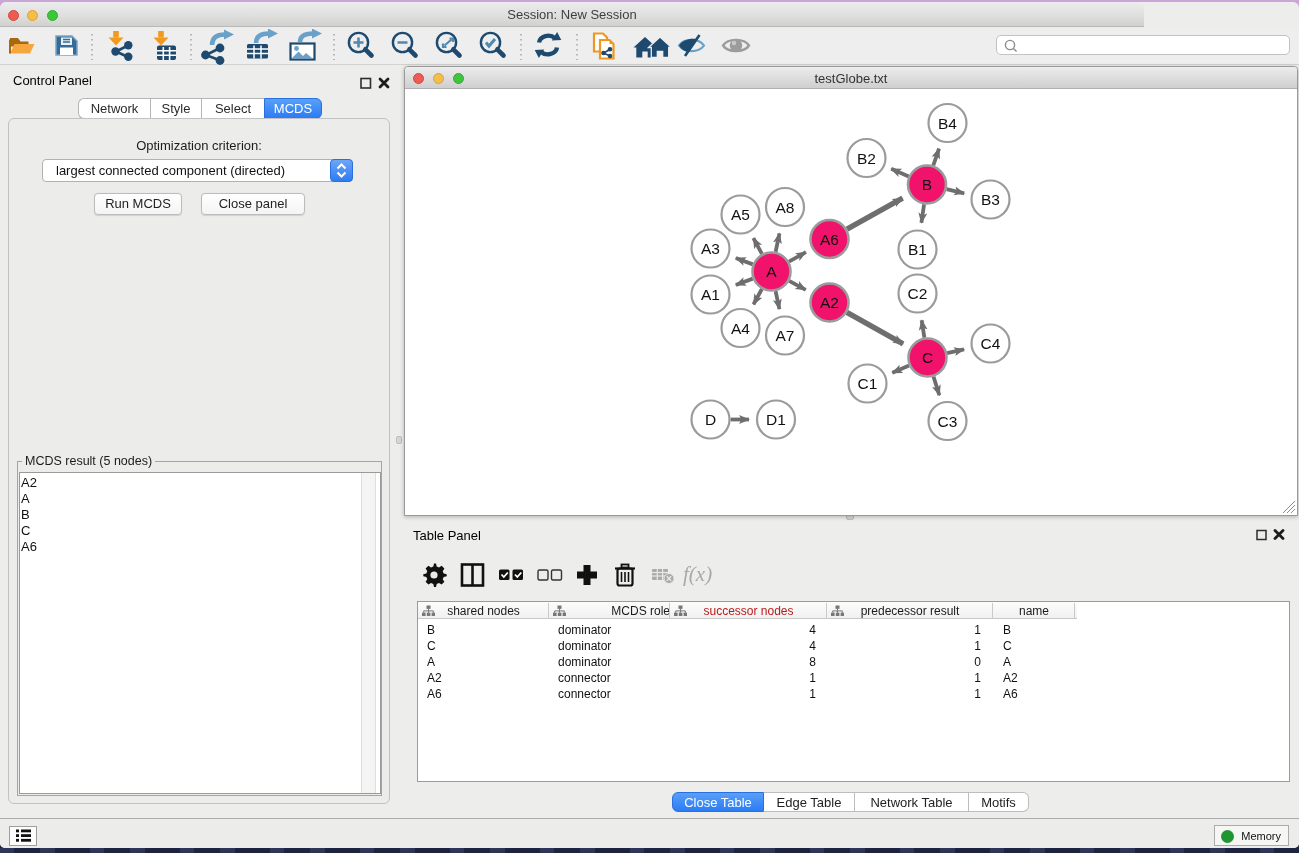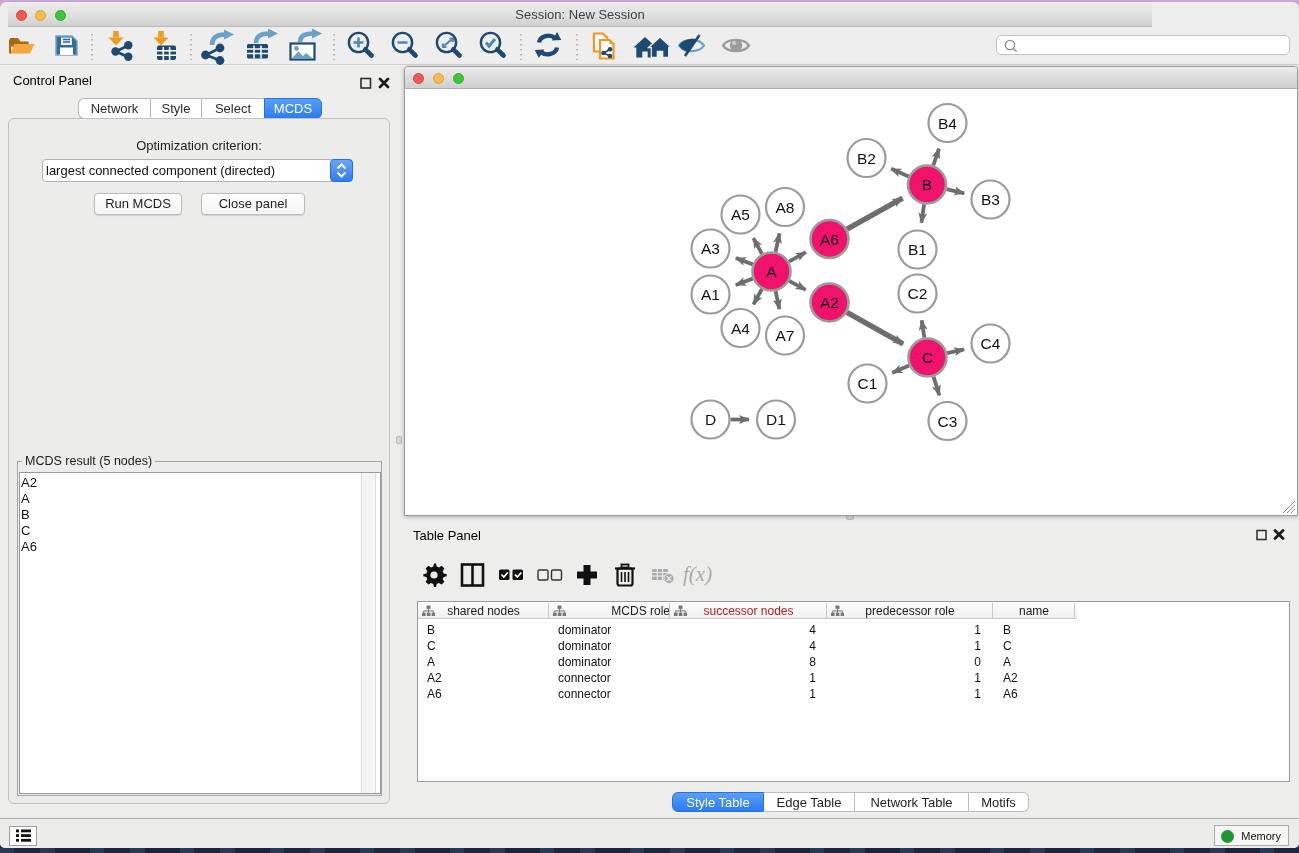--- a/index.html
+++ b/index.html
@@ -5,7 +5,7 @@
 body { font-family:"Liberation Sans", sans-serif; background:linear-gradient(180deg,#c9a8d8 0,#c3a2d3 6px,#6a6a9a 60%,#232a4d 96%,#1f2642 100%); position:relative; }
 .abs { position:absolute; }
 .app { position:absolute; left:0; top:2px; width:1299px; height:846px; background:#ededec; border-radius:6px 6px 5px 5px; overflow:hidden; }
-.titlebar { position:absolute; left:8px; top:0; width:1144px; height:25px; background:linear-gradient(180deg,#ececec 0,#dededd 60%,#d0d0cf 100%); border-bottom:1px solid #b9b9b9; border-radius:6px 6px 0 0; }
+.titlebar { position:absolute; left:0; top:0; width:1144px; height:25px; background:linear-gradient(180deg,#ececec 0,#dededd 60%,#d0d0cf 100%); border-bottom:1px solid #b9b9b9; border-radius:6px 6px 0 0; }
 .tl { position:absolute; top:7.5px; width:11px; height:11px; border-radius:50%; }
 .title { position:absolute; top:5px; width:100%; text-align:center; font-size:13px; color:#3e3e3e; }
 .toolbar { position:absolute; left:0; top:26px; width:1299px; height:37px; background:#eeeeee; border-bottom:1px solid #d2d2d2; }

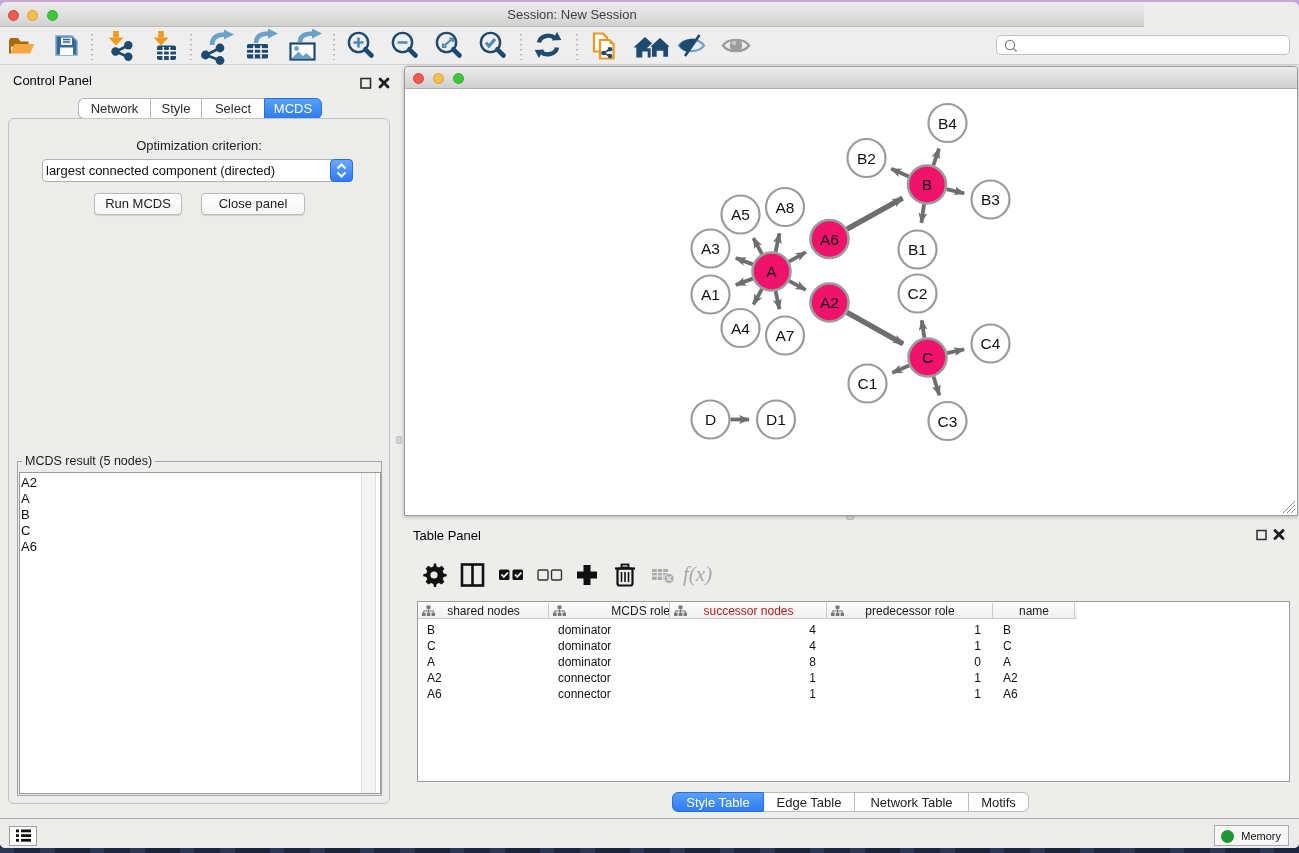--- a/index.html
+++ b/index.html
@@ -172,6 +172,7 @@
   <div class="wtl" style="left:8px;background:#ef5a52;border:0.5px solid #d9453e"></div>
   <div class="wtl" style="left:28px;background:#f5bd4c;border:0.5px solid #dfa132"></div>
   <div class="wtl" style="left:48px;background:#3dc53c;border:0.5px solid #2fae2e"></div>
+  <div style="position:absolute;top:4px;width:100%;text-align:center;font-size:13px;color:#333">testGlobe.txt</div>
  </div>
  <svg width="16" height="16" style="position:absolute;right:1px;bottom:1px">
         <g stroke="#8f8f8f" stroke-width="1">

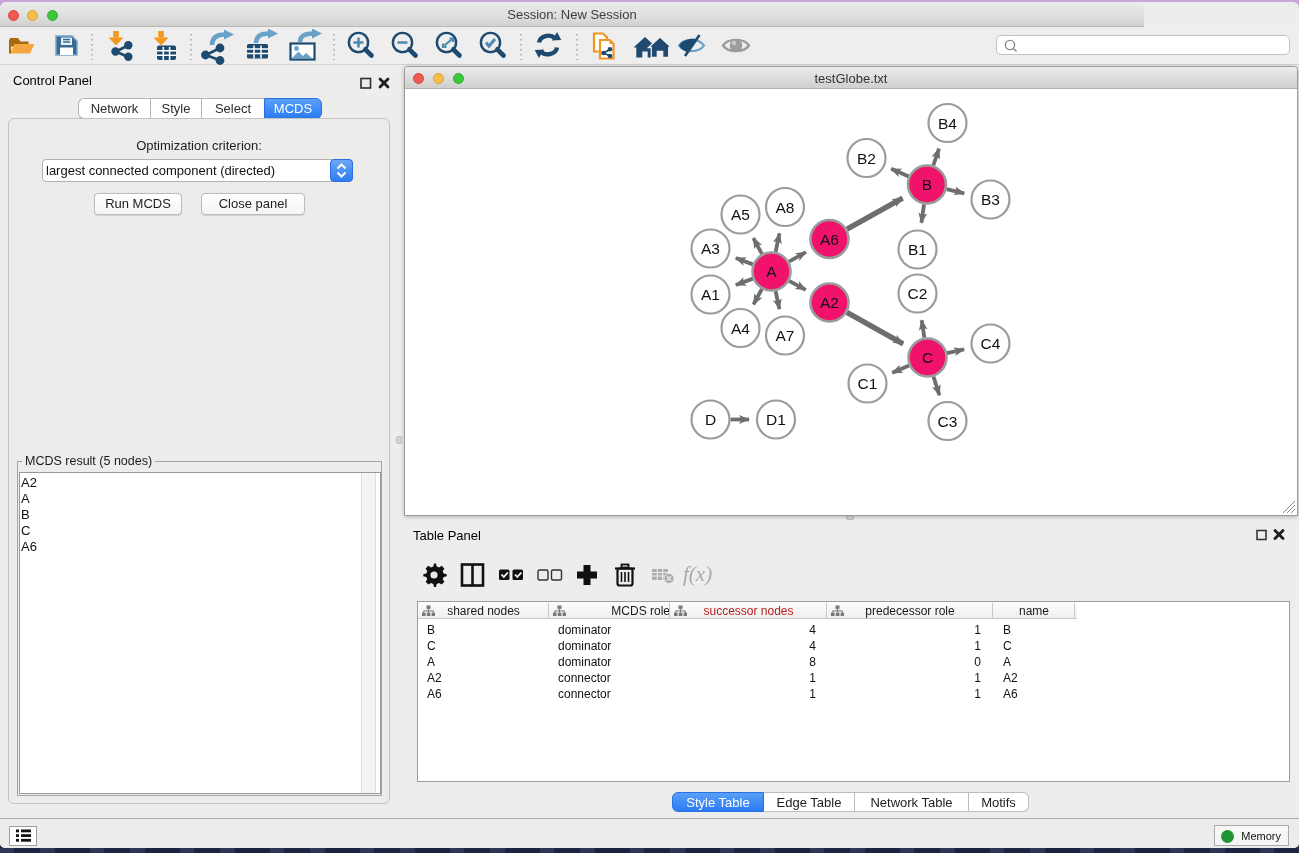--- a/index.html
+++ b/index.html
@@ -149,7 +149,7 @@
  <div class="tabseg tabsel" style="left:264px;top:33px;width:58px;border-radius:0 6px 6px 0">MCDS</div>
  <div class="abs" style="left:8px;top:53px;width:382px;height:686px;border:1px solid #c2c2c2;border-radius:6px;background:#ececeb"></div>
  <div class="abs" style="left:54px;top:73px;width:290px;text-align:center;font-size:13px;color:#1c1c1c">Optimization criterion:</div>
- <div class="abs" style="left:42px;top:94px;width:311px;height:23px;background:#fff;border:1px solid #b2b2b2;border-radius:4px;font-size:13px;color:#111;line-height:21px;padding-left:3px">largest connected component (directed)</div>
+ <div class="abs" style="left:42px;top:94px;width:311px;height:23px;background:#fff;border:1px solid #b2b2b2;border-radius:4px;font-size:13px;color:#111;line-height:21px;padding-left:13px">largest connected component (directed)</div>
  <div class="abs" style="left:330px;top:94px;width:23px;height:23px;background:linear-gradient(180deg,#6ca7f8 0,#2e7bf3 100%);border:1px solid #2a6fe0;border-radius:4px">
    <svg width="21" height="21">
           <path d="M6.5,8.5 l4,-4 4,4" fill="none" stroke="#fff" stroke-width="2"></path>

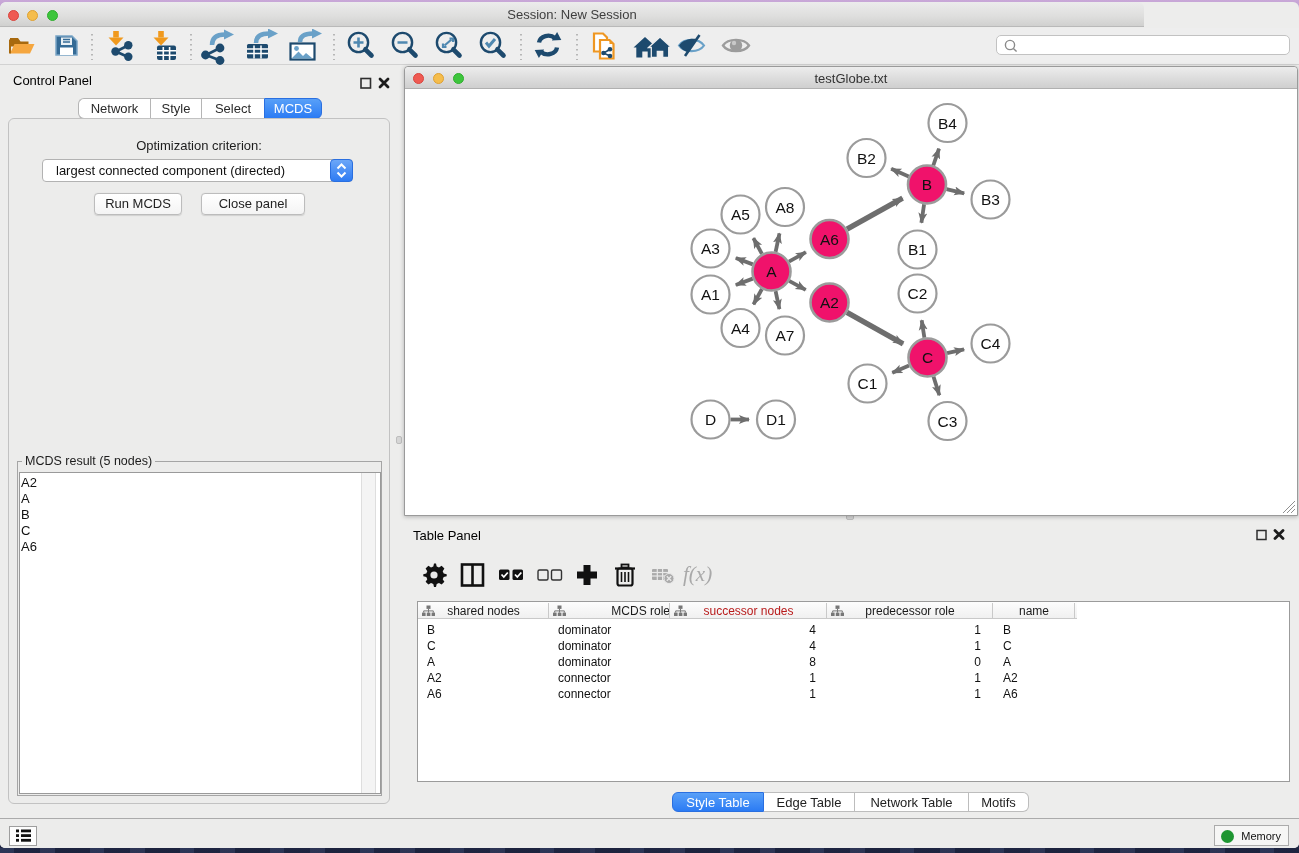--- a/index.html
+++ b/index.html
@@ -340,7 +340,7 @@
         <path d="M6.5,3.9 v2 M1.7,7.6 v-1.7 h9.6 v1.7 M6.5,5.9 v1.7"></path>
       </g>
     </svg>
-<div class="abs" style="left:827px;top:602px;width:166px;text-align:center;font-size:12px;color:#1a1a1a">predecessor role</div>
+<div class="abs" style="left:827px;top:602px;width:166px;text-align:center;font-size:12px;color:#1a1a1a">predecessor result</div>
 <div class="abs" style="left:992px;top:601px;width:1px;height:15px;background:#c9c9c9"></div>
 <svg width="13" height="12" style="position:absolute;left:831px;top:603px">
       <g fill="#777">

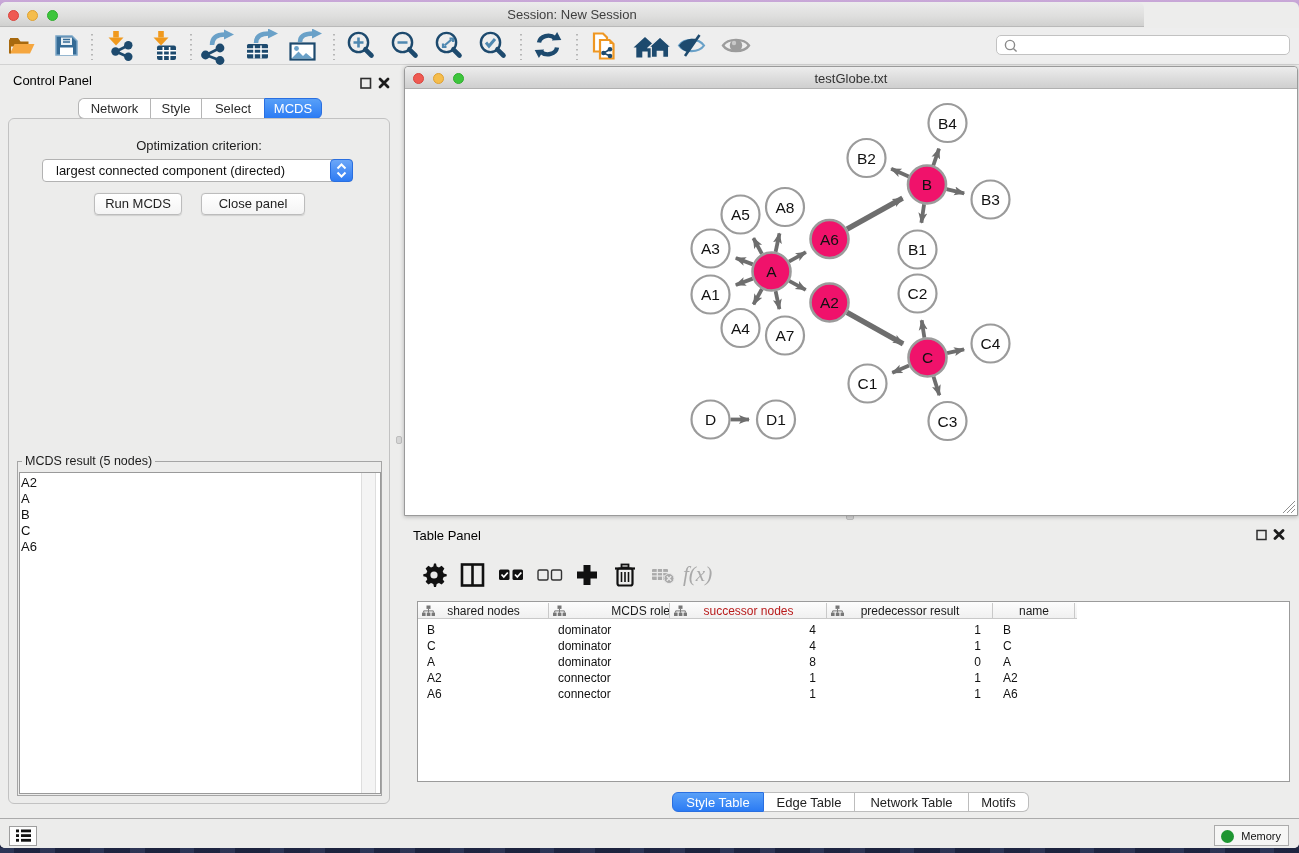--- a/index.html
+++ b/index.html
@@ -381,7 +381,7 @@
 <div class="abs" style="left:860px;top:685px;width:121px;text-align:right;font-size:12px;color:#111">1</div>
 <div class="abs" style="left:1003px;top:685px;font-size:12px;color:#111">A6</div>
 
-<div class="seg2" style="left:672px;top:790px;width:92px;border-radius:6px 0 0 6px;background:linear-gradient(180deg,#58a0f8 0,#2b7bf4 100%);color:#fff;border-color:#2a6fe0">Style Table</div>
+<div class="seg2" style="left:672px;top:790px;width:92px;border-radius:6px 0 0 6px;background:linear-gradient(180deg,#58a0f8 0,#2b7bf4 100%);color:#fff;border-color:#2a6fe0">Close Table</div>
 <div class="seg2" style="left:764px;top:790px;width:91px;border-left:none">Edge Table</div>
 <div class="seg2" style="left:855px;top:790px;width:114px;border-left:none">Network Table</div>
 <div class="seg2" style="left:969px;top:790px;width:60px;border-left:none;border-radius:0 6px 6px 0">Motifs</div>

